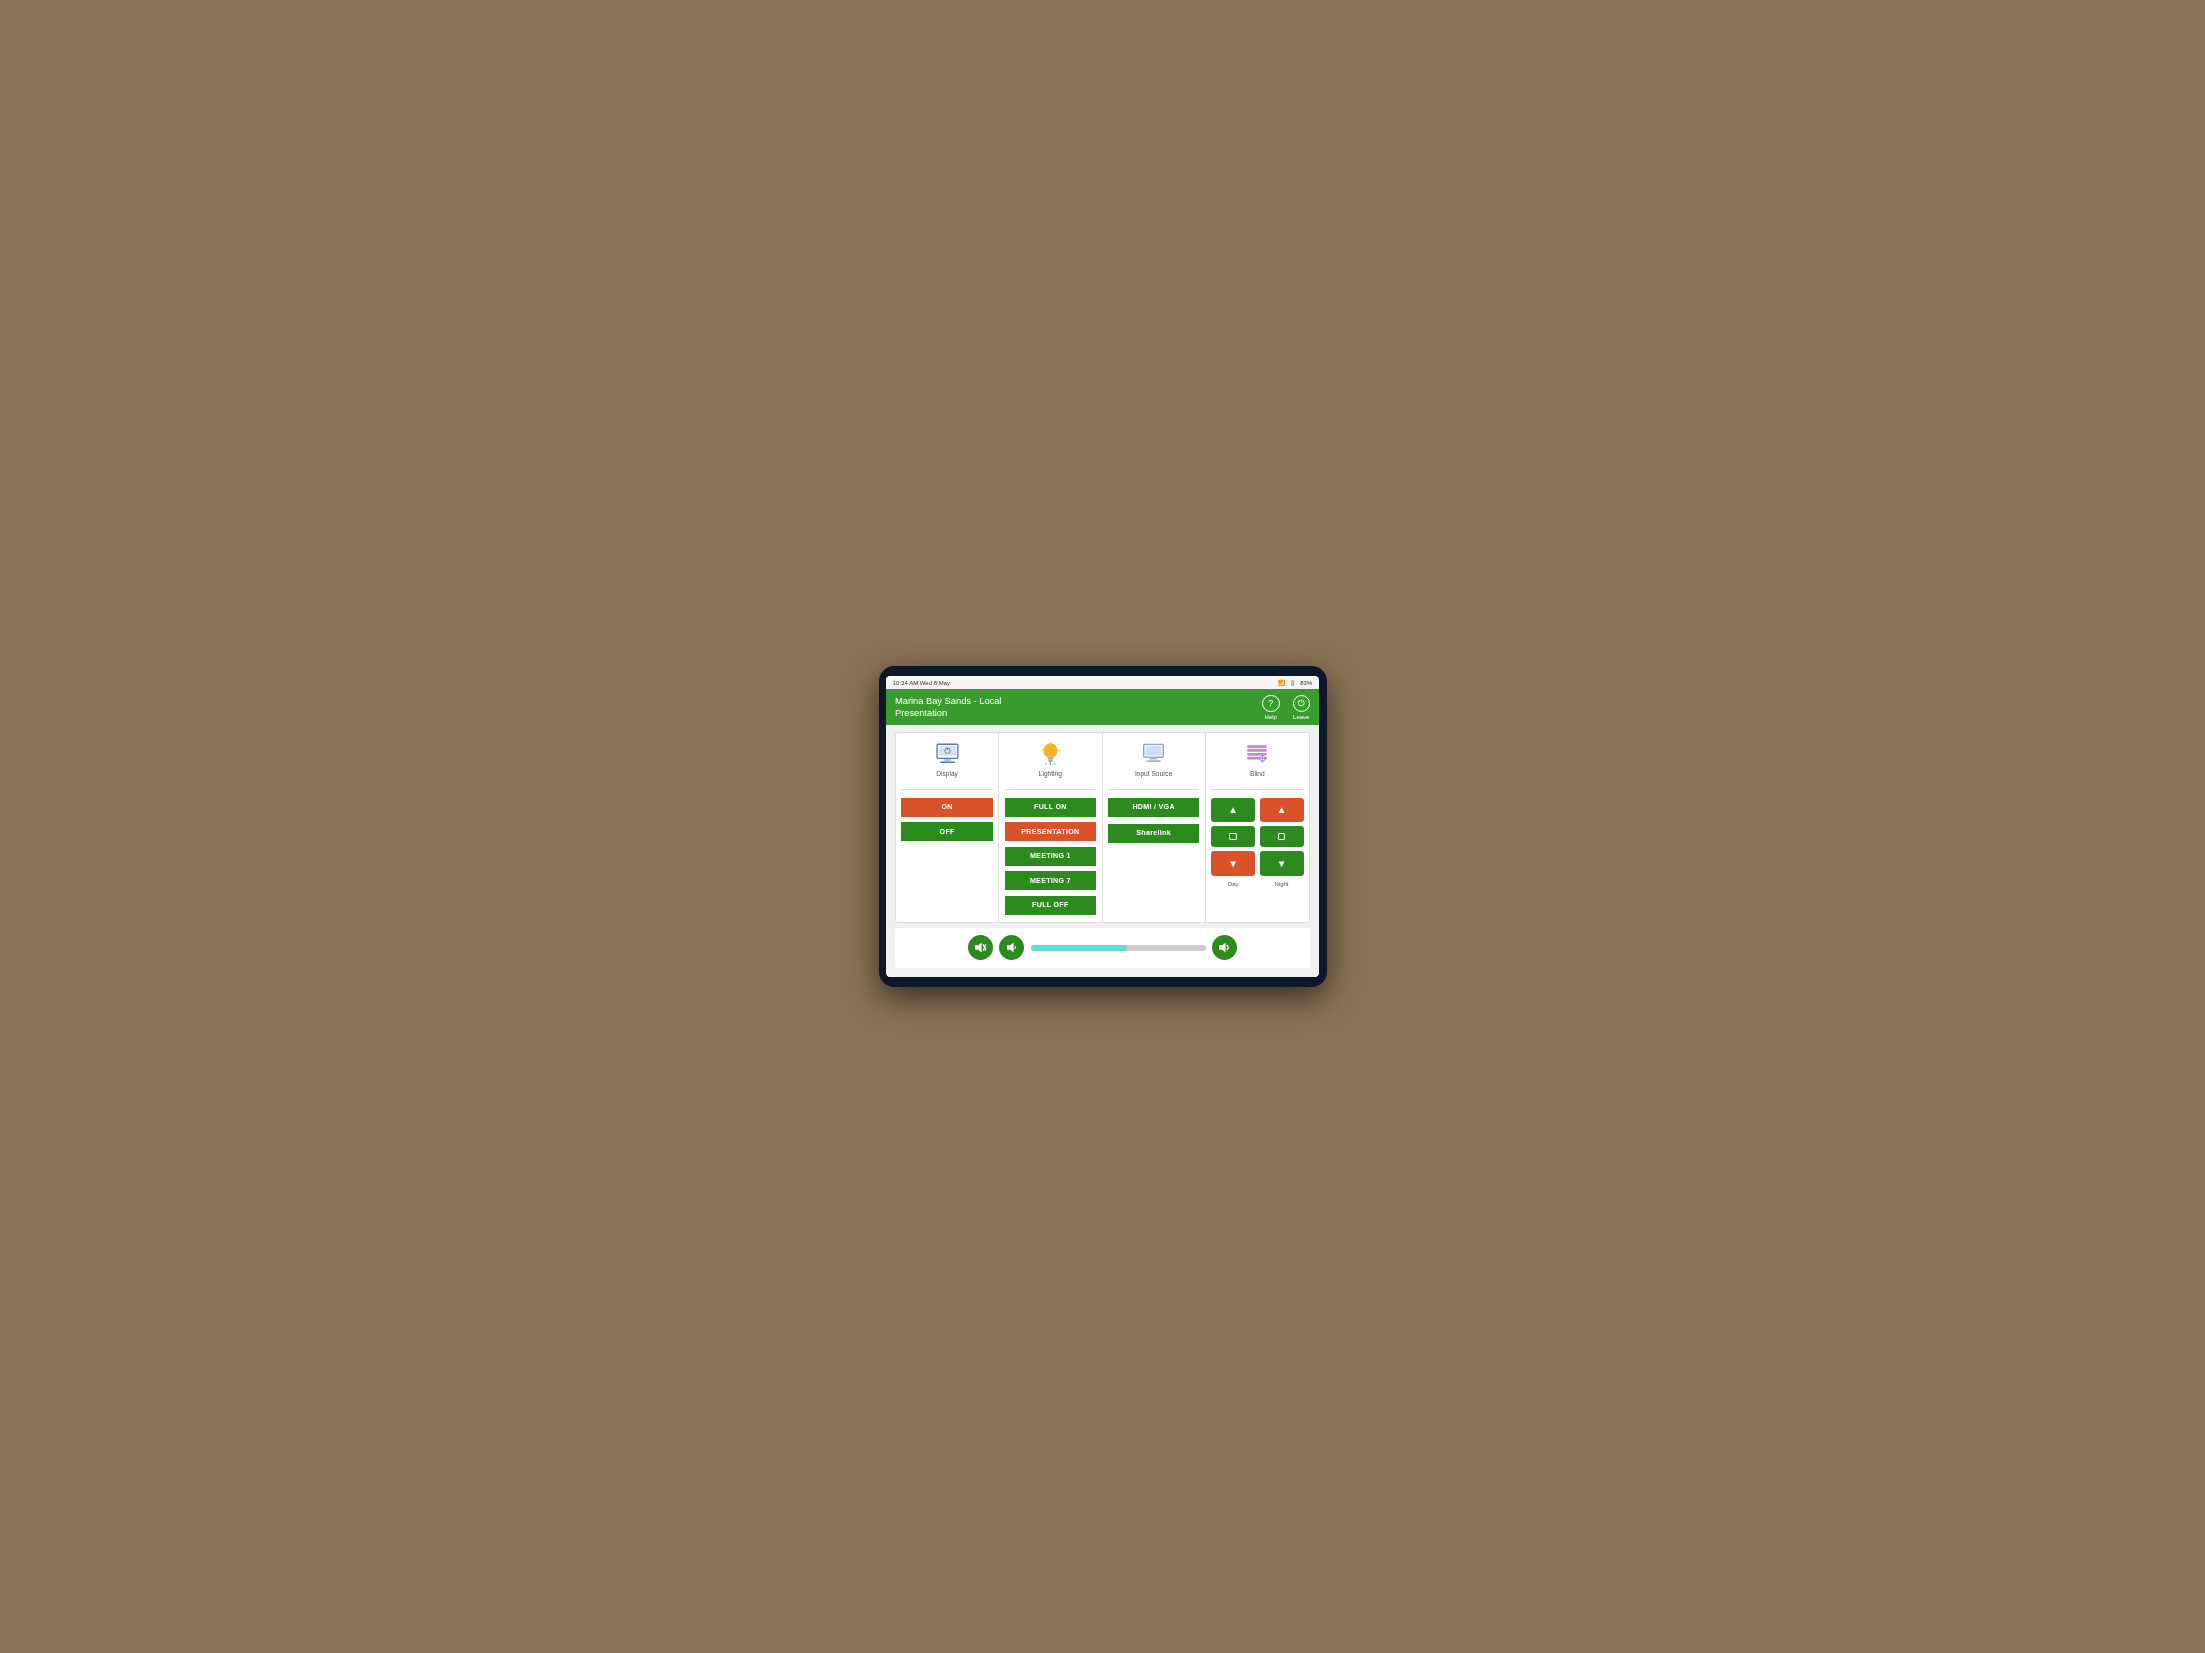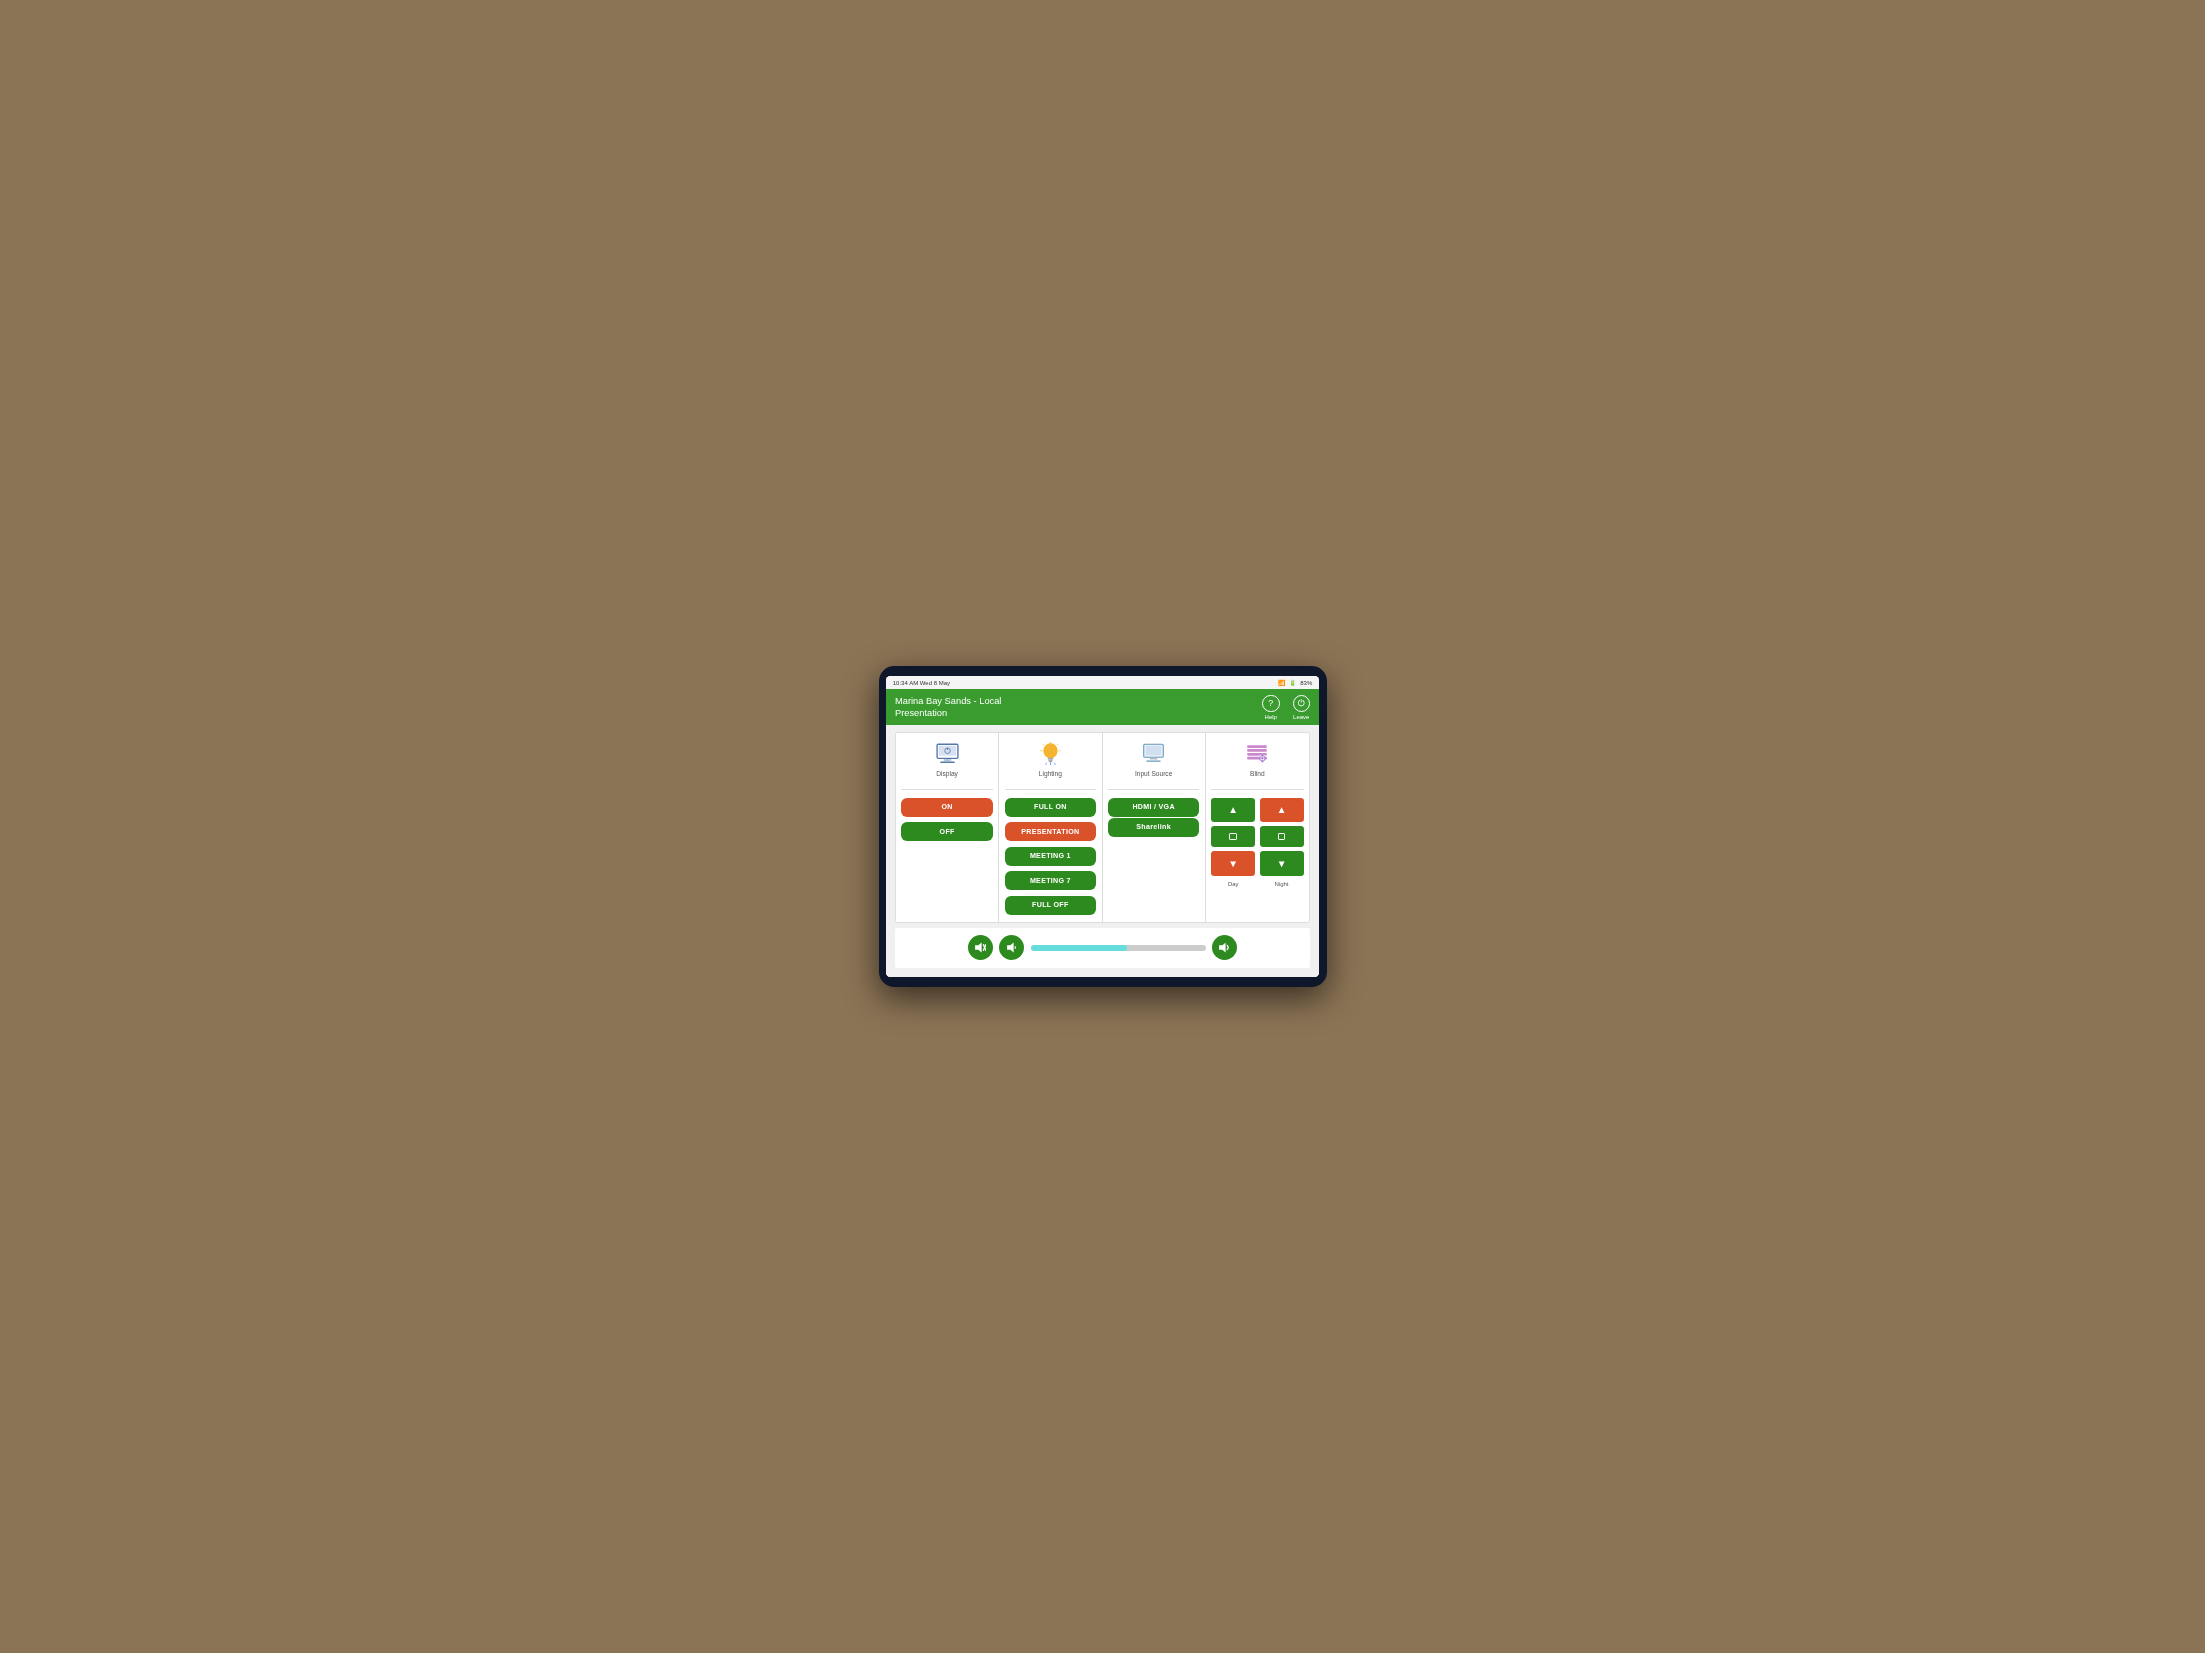--- a/index.html
+++ b/index.html
@@ -143,7 +143,7 @@
     
     .btn {
       border: none;
-      border-radius: 6px;
+      border-radius: 0;
       color: white;
       font-size: 7.1px;
       font-weight: 600;

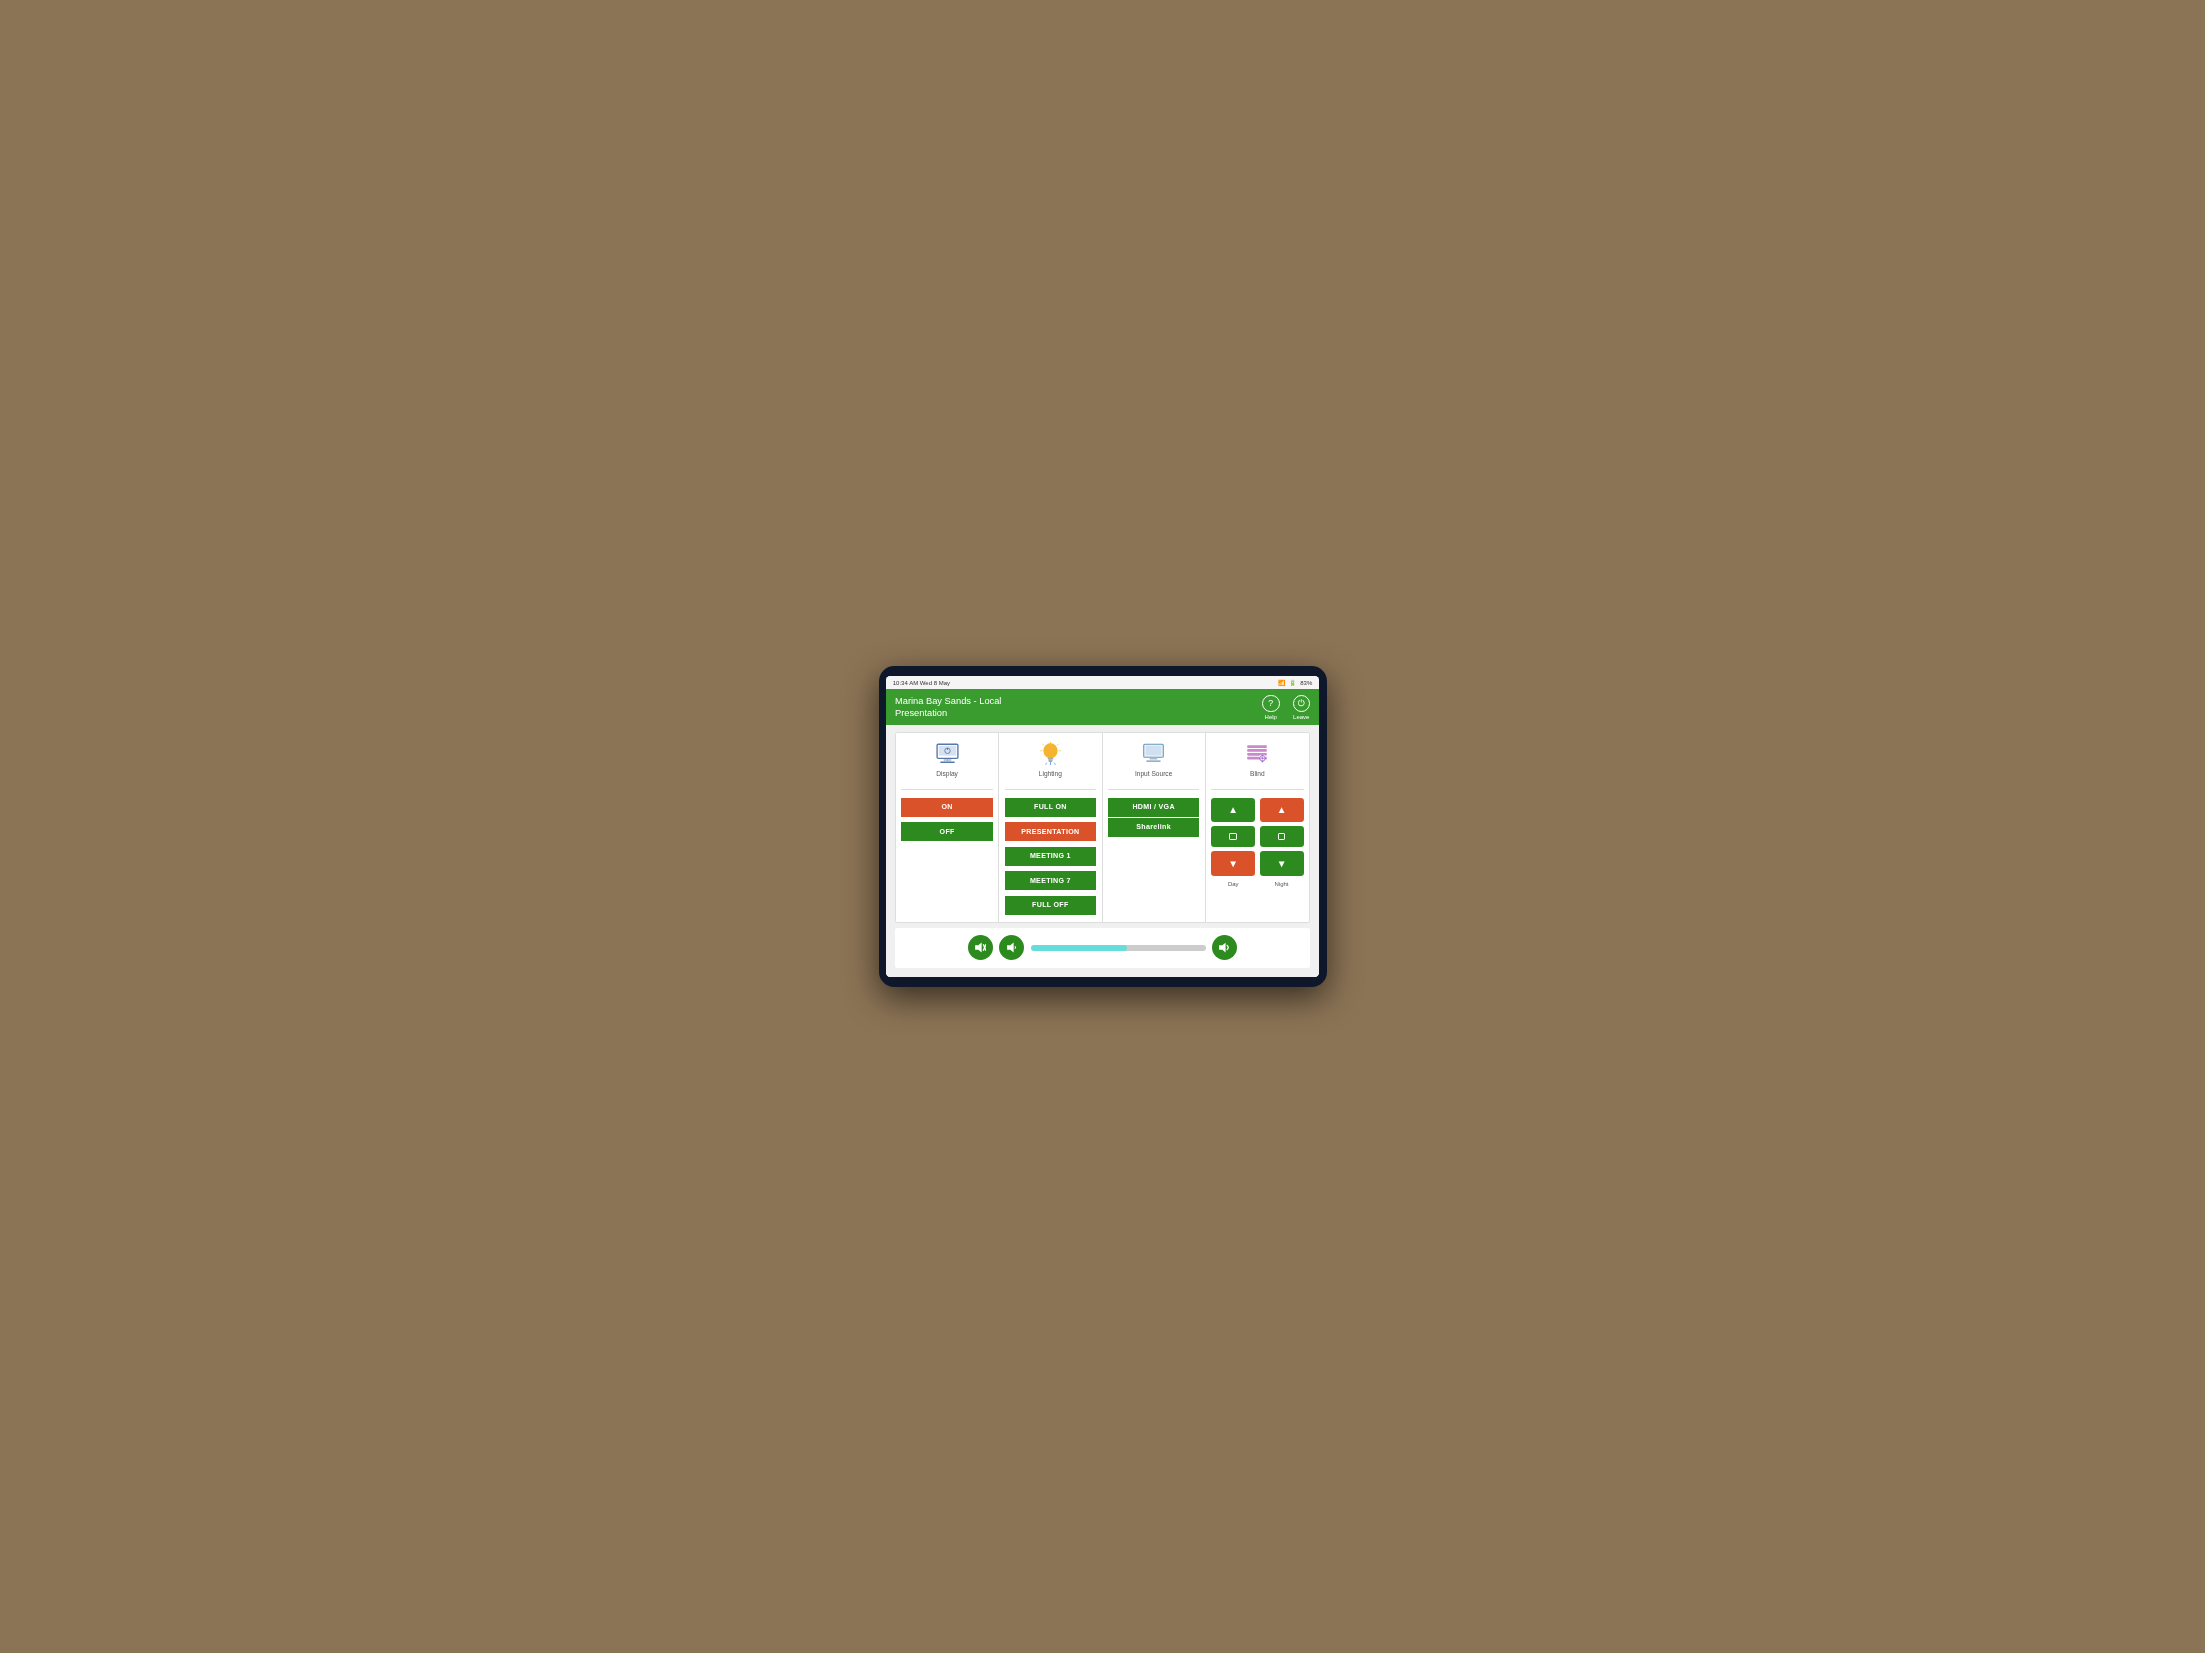--- a/index.html
+++ b/index.html
@@ -211,7 +211,7 @@
     .input-buttons {
       display: flex;
       flex-direction: column;
-      gap: 1px;
+      gap: 7px;
       width: 100%;
     }
 

